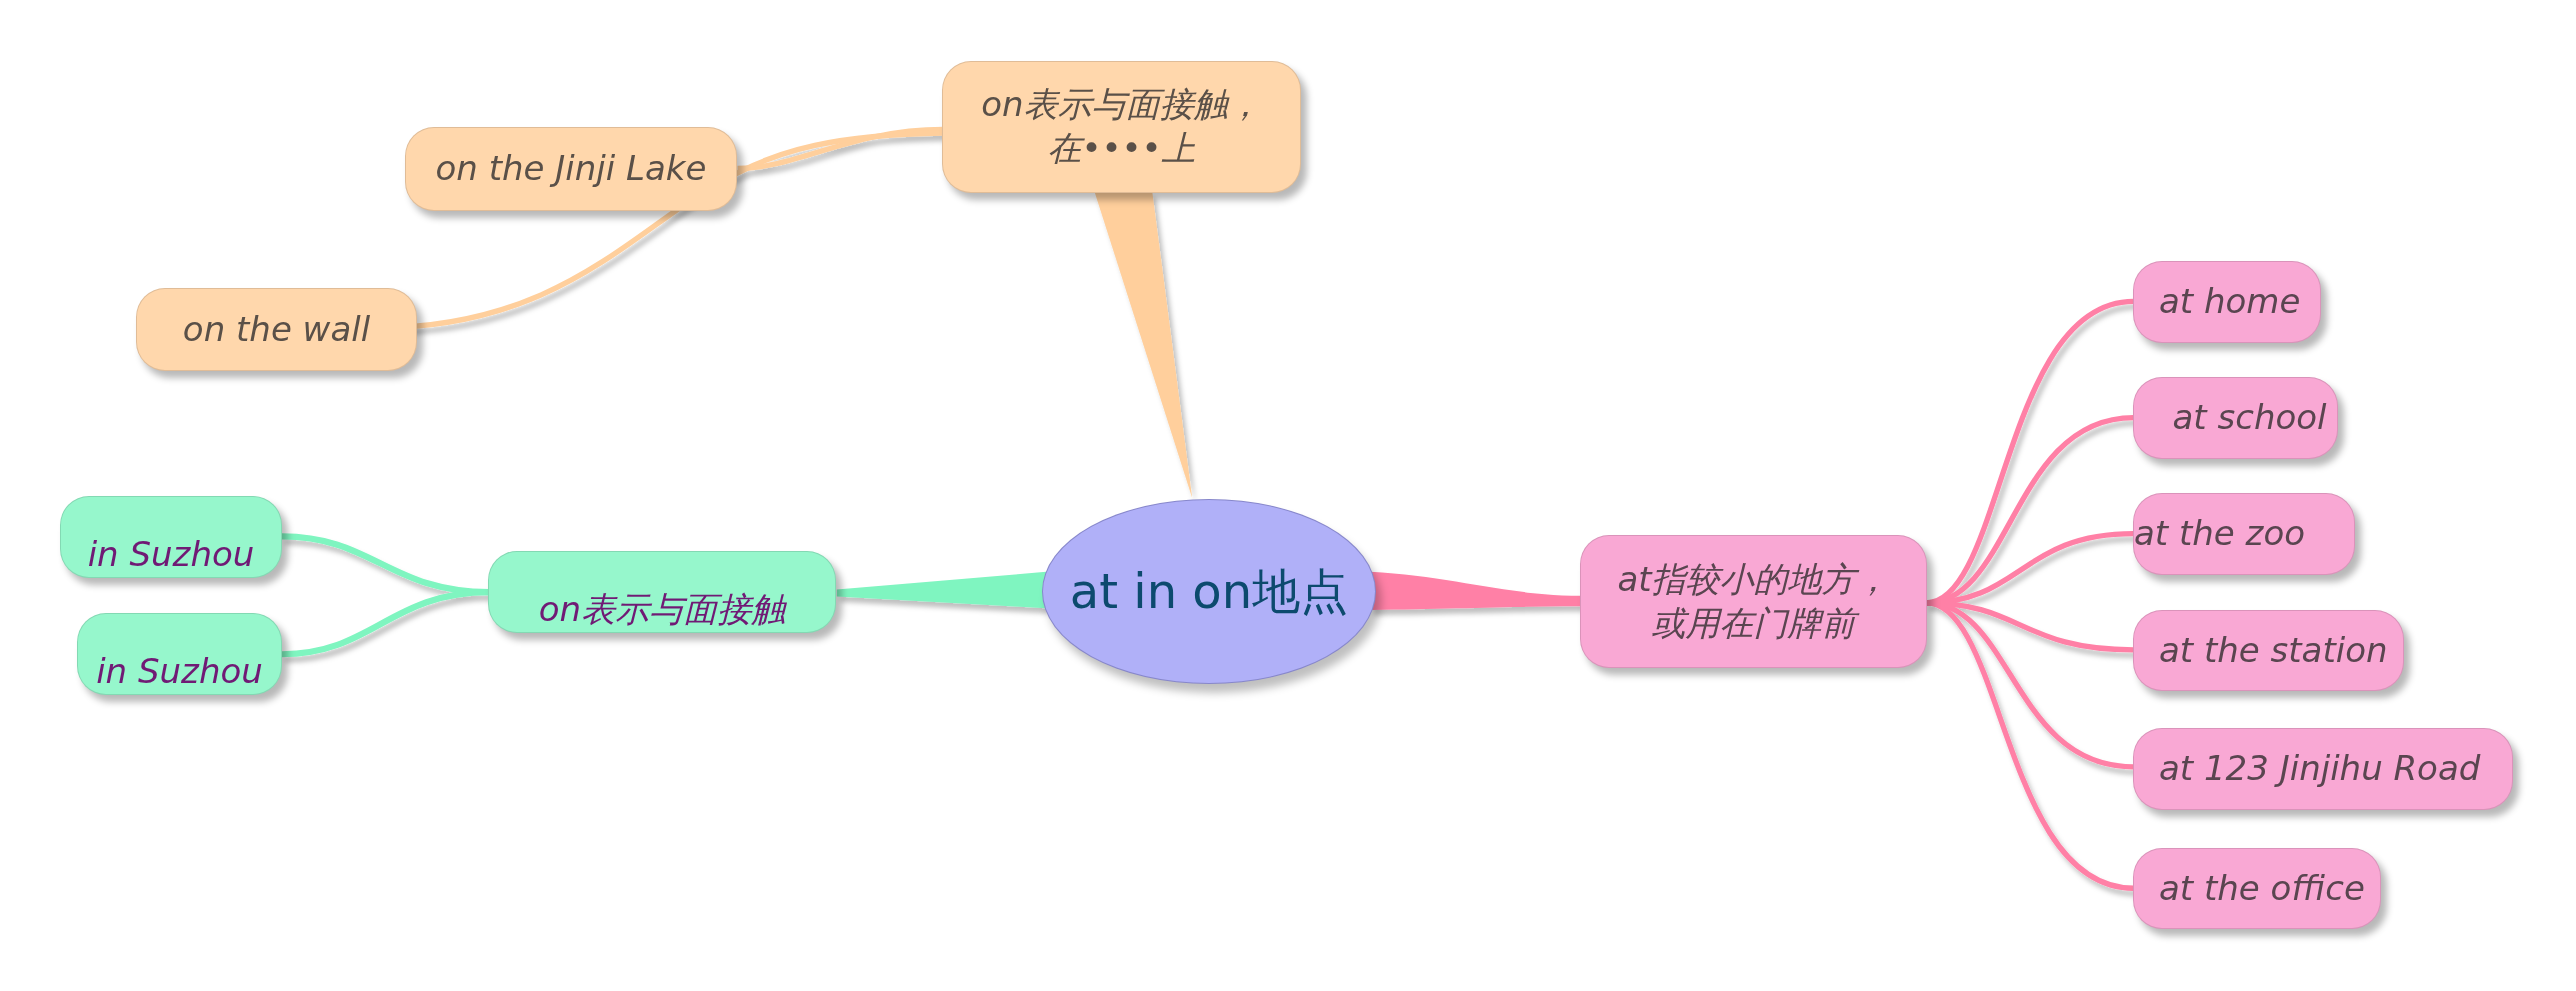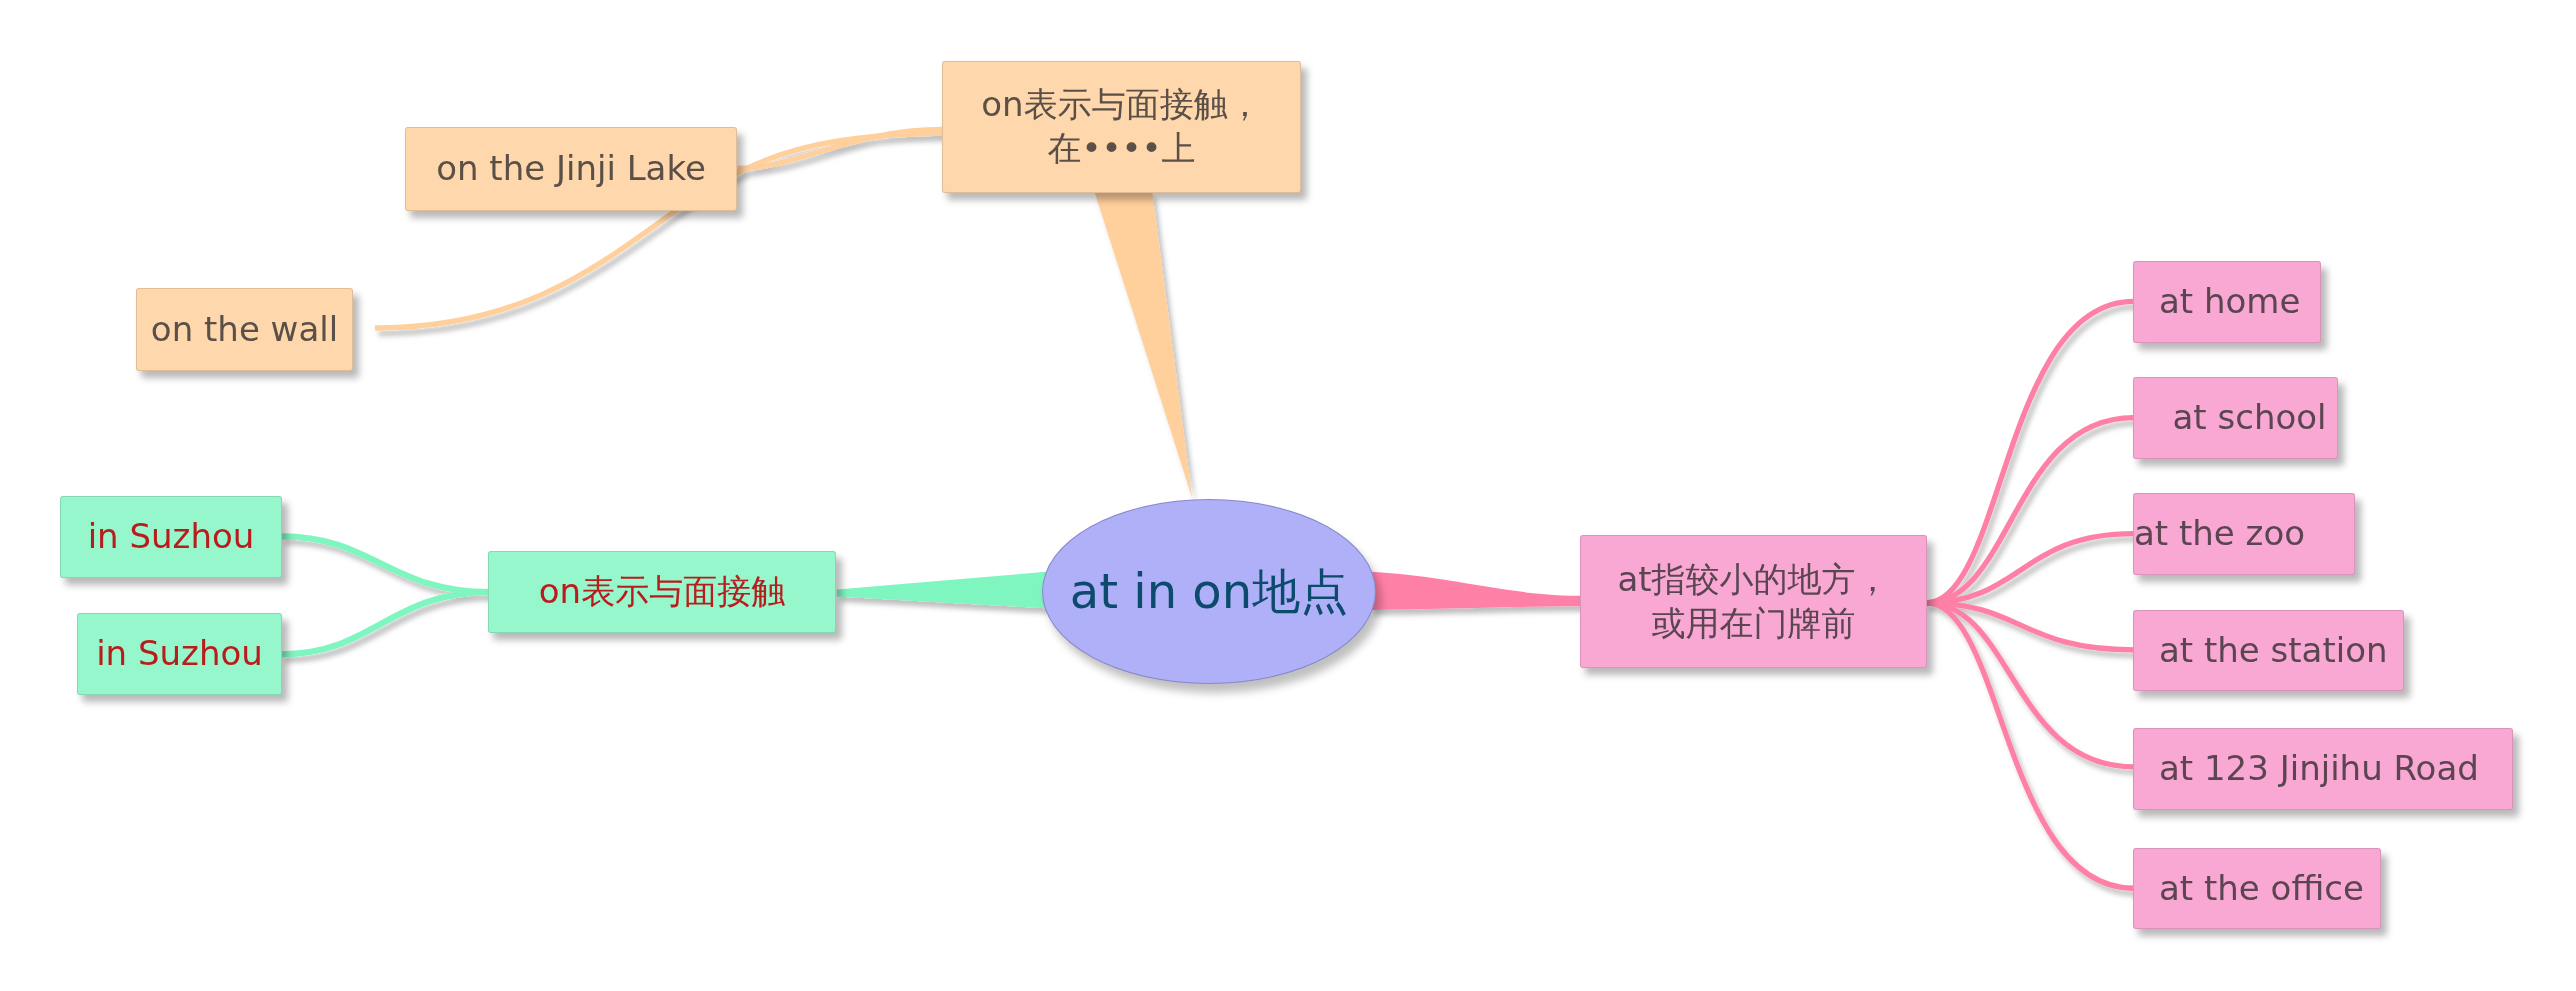--- a/index.html
+++ b/index.html
@@ -9,10 +9,10 @@
     .node {
       position: absolute; box-sizing: border-box;
       display: flex; align-items: center; justify-content: center; text-align: center;
-      border-radius: 3px; color: #555050; font-size: 34px; line-height: 1.28;
+      border-radius: 29px; color: #555050; font-size: 34px; line-height: 1.28;
       box-shadow: 5.3px 7px 7px rgba(0,0,0,0.28);
       border: 1.3px solid rgba(0,0,0,0.12);
-      white-space: pre-line; cursor: pointer;
+      white-space: pre-line; cursor: pointer; font-style: italic;
     }
     .node.on  { background: #ffd7ac; color: #5a5048; }
     .node.in  { background: #96f7cc; color: #b91c1c; }

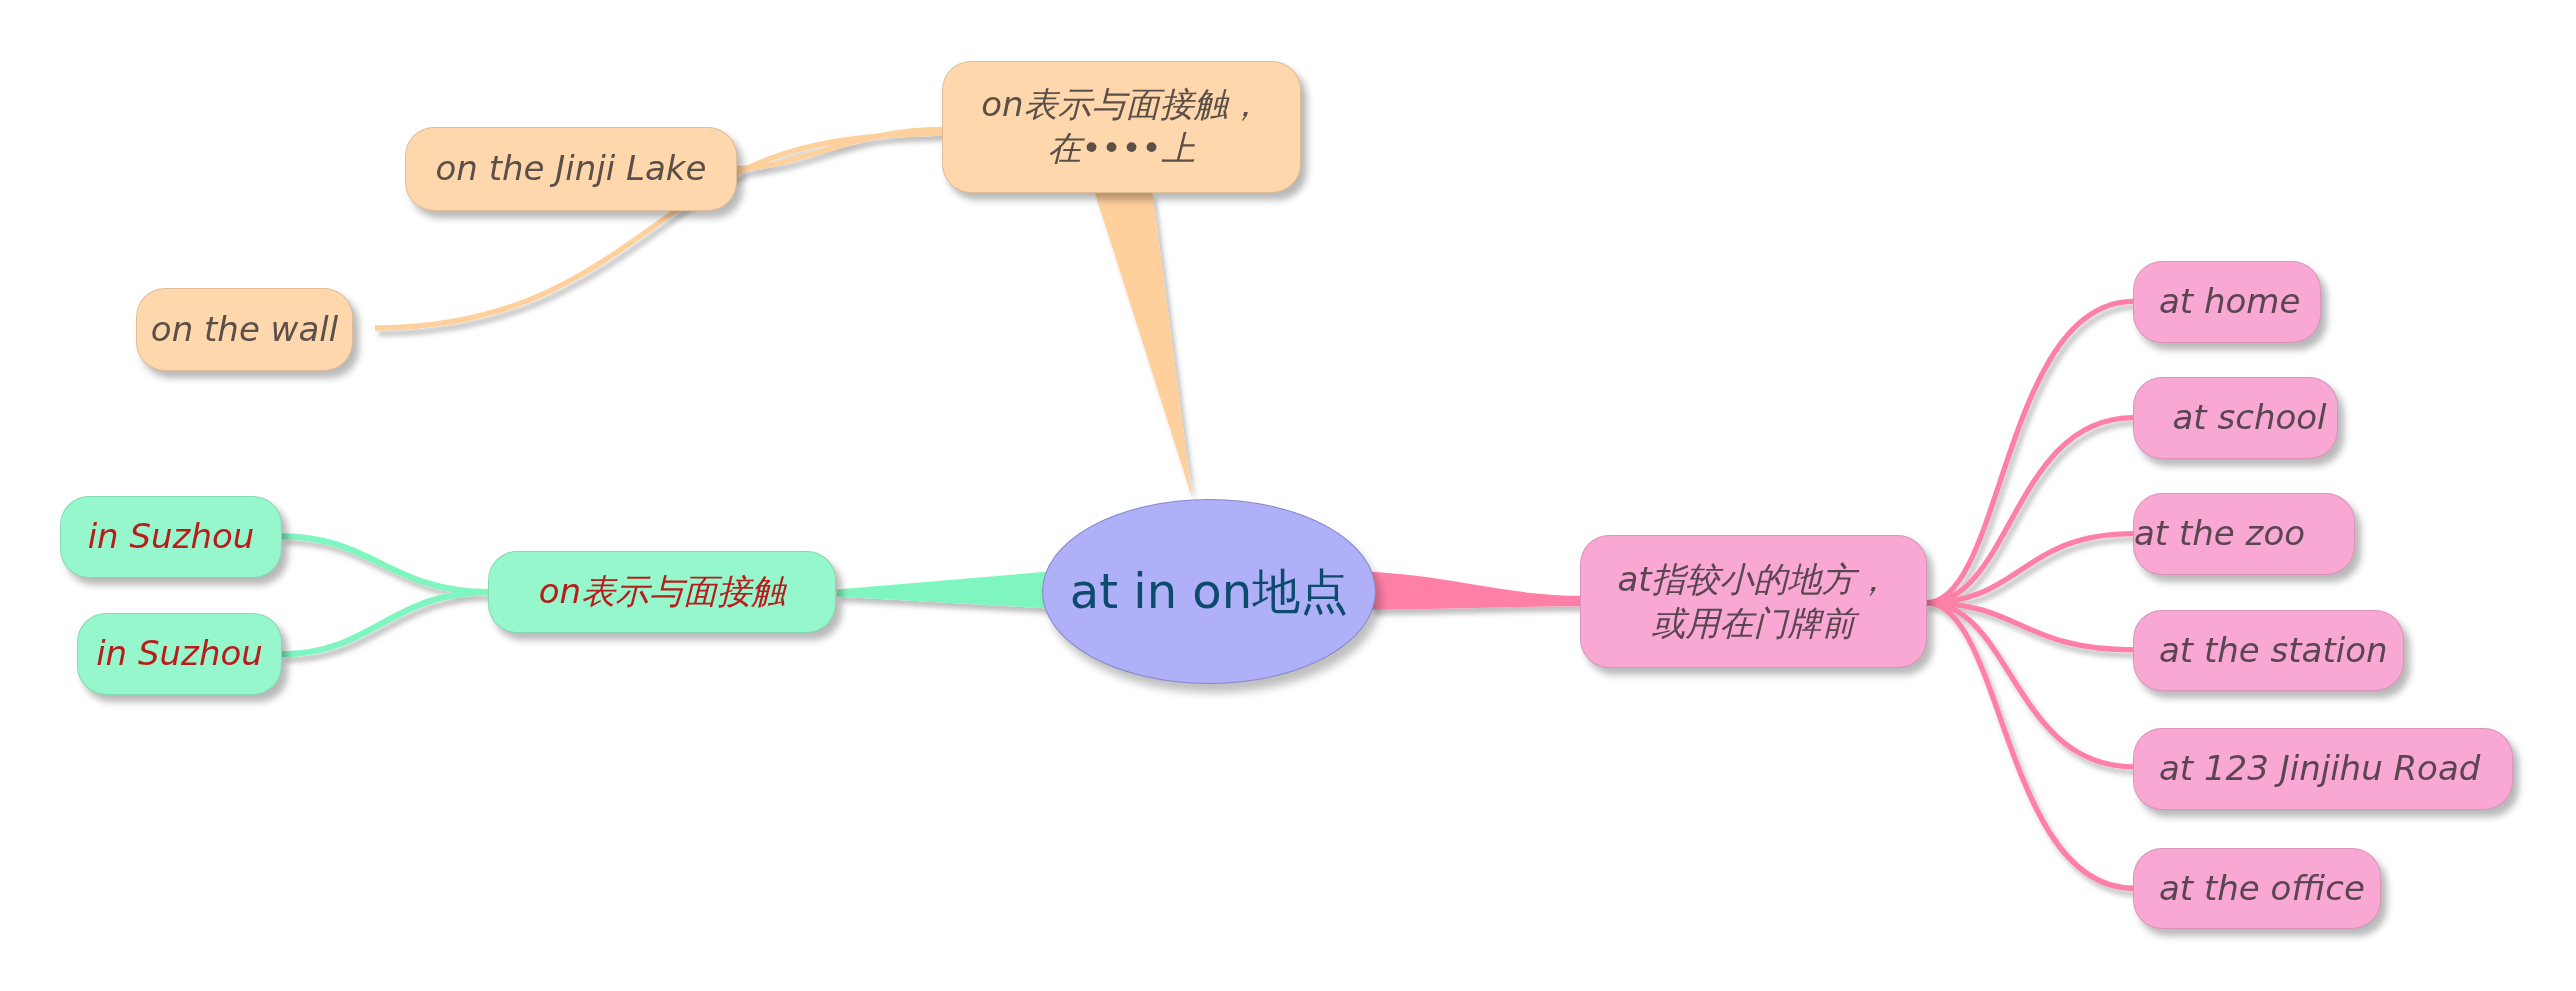--- a/index.html
+++ b/index.html
@@ -72,7 +72,7 @@
 <div class="node on" style="left:405px; top:127px; width:332px; height:84px;">
   <span>on the Jinji Lake</span>
 </div>
-<div class="node on" style="left:136px; top:288px; width:217px; height:83px;">
+<div class="node on" style="left:136px; top:288px; width:281px; height:83px;">
   <span>on the wall</span>
 </div>
 

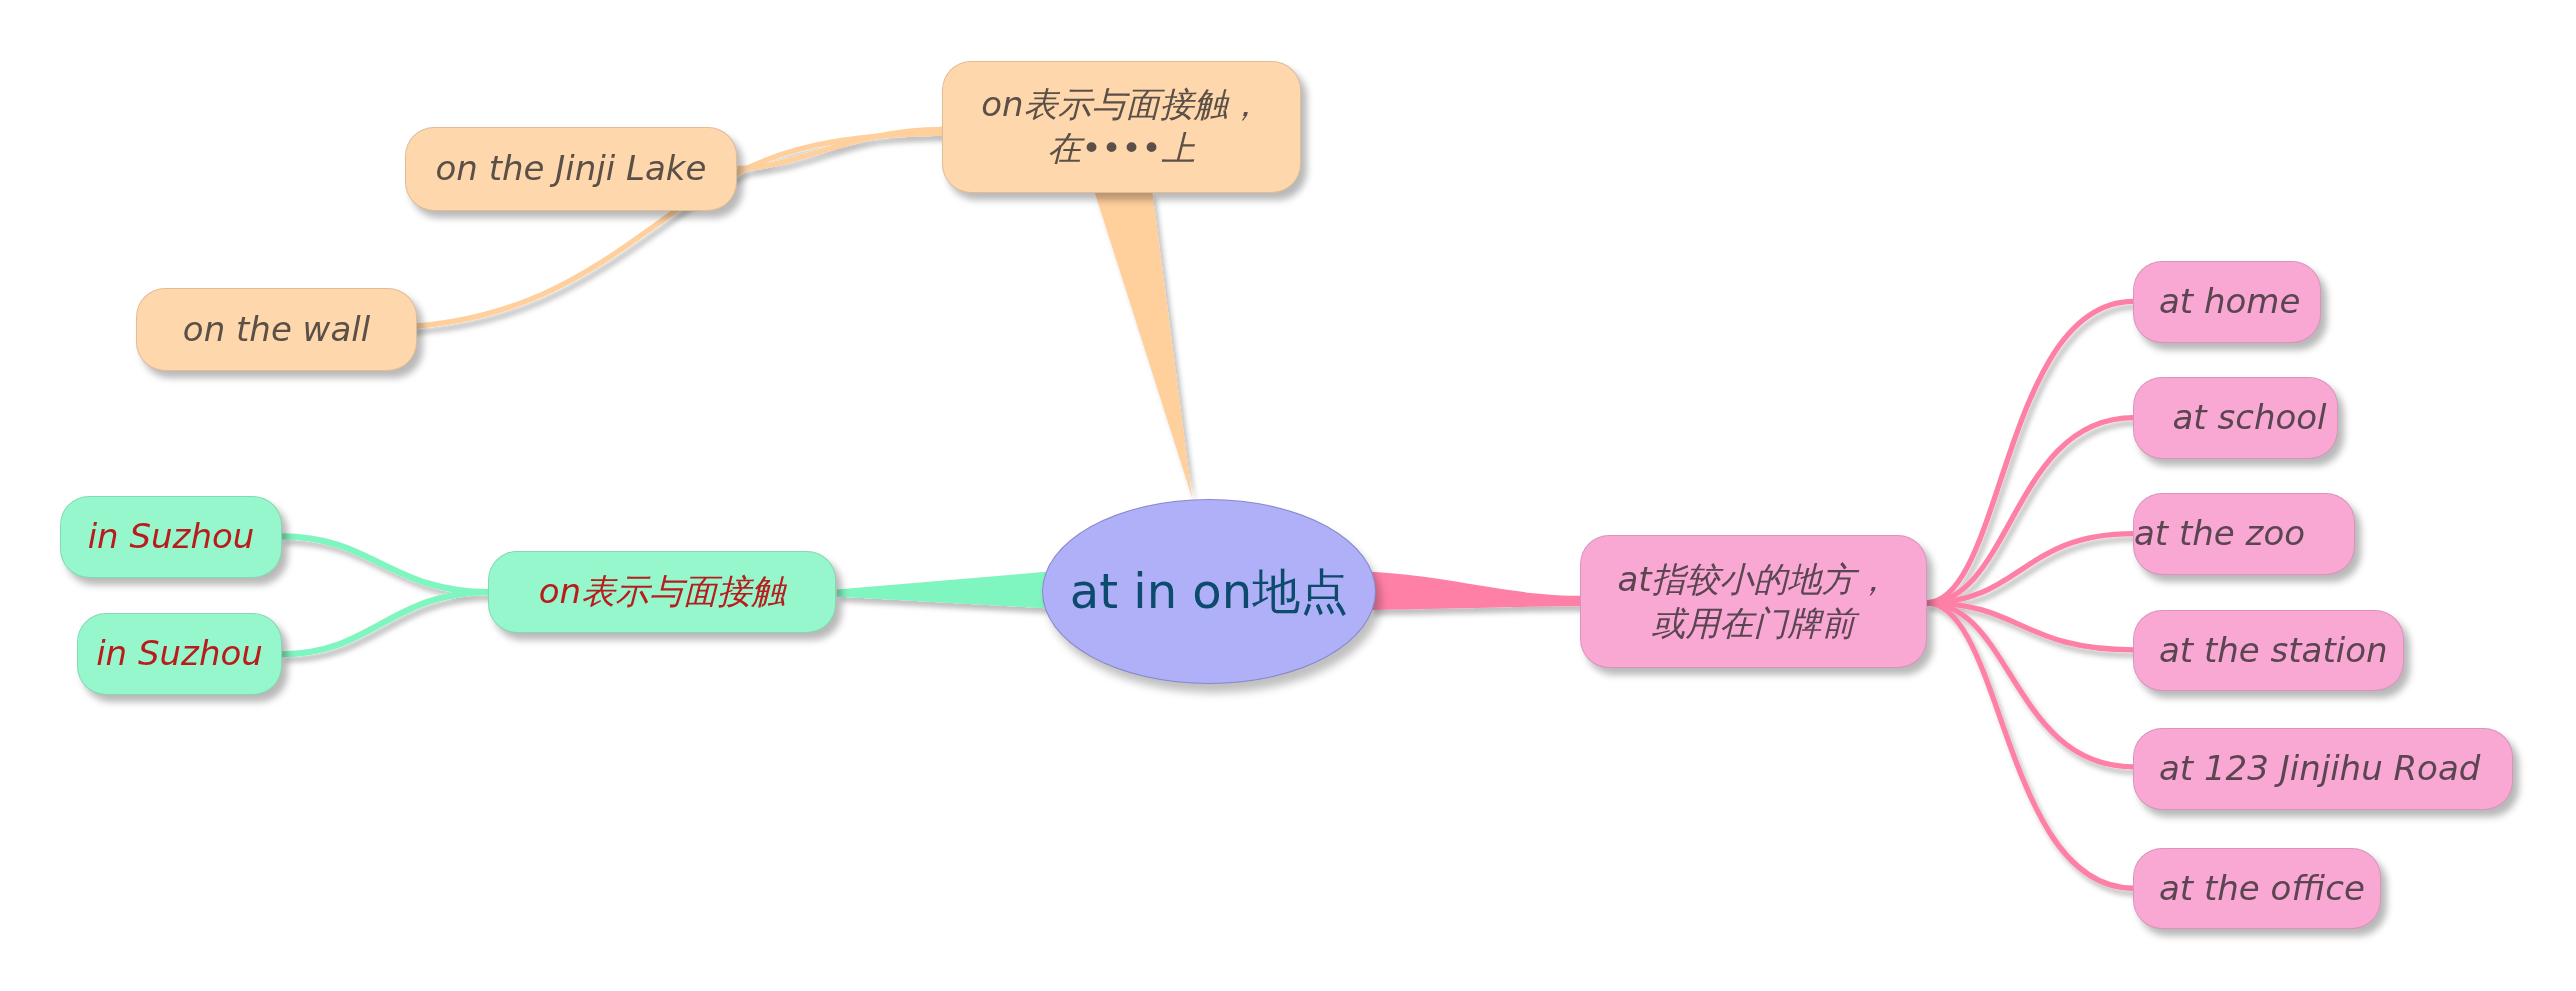--- a/index.html
+++ b/index.html
@@ -15,7 +15,7 @@
       white-space: pre-line; cursor: pointer; font-style: italic;
     }
     .node.on  { background: #ffd7ac; color: #5a5048; }
-    .node.in  { background: #96f7cc; color: #b91c1c; }
+    .node.in  { background: #96f7cc; color: #701a75; align-items: flex-end; }
     .node.at  { background: #f9a8d4; color: #5a4550; }
     .root {
       position: absolute; left: 1042px; top: 499px; width: 332px; height: 183px;

